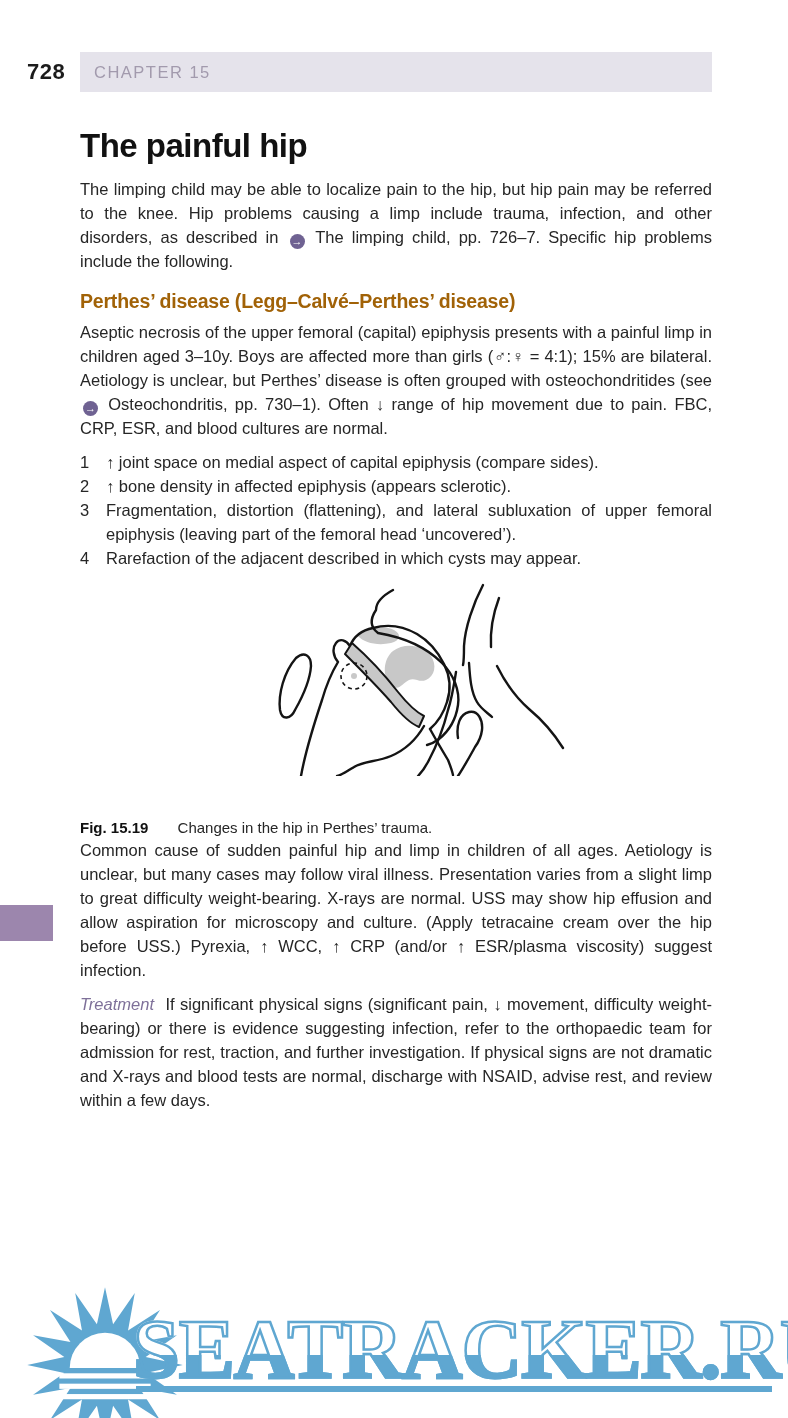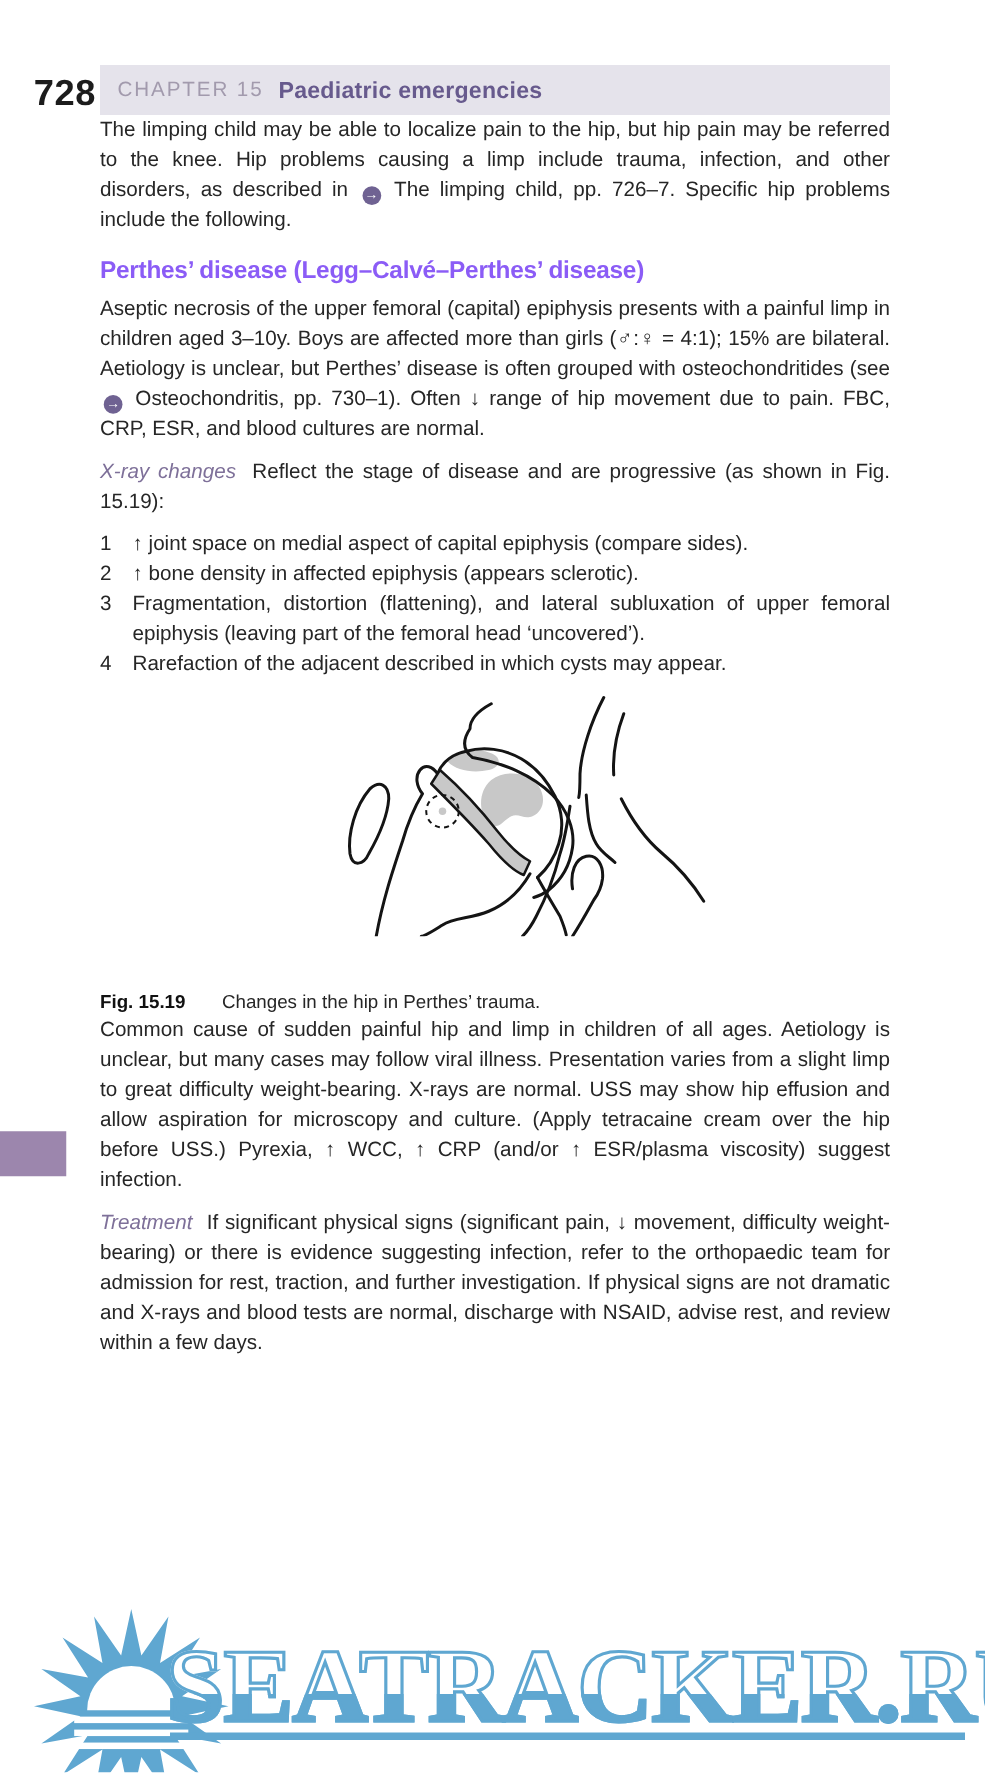--- a/index.html
+++ b/index.html
@@ -7,7 +7,7 @@
         font-family:"Liberation Sans","DejaVu Sans",sans-serif;color:#262626;}
 
   
-  .pagenum{position:absolute;left:27px;top:59px;font-size:29px;font-weight:600;color:#1c1c1c;letter-spacing:0.5px;}
+  .pagenum{position:absolute;left:27px;top:59px;font-size:22px;font-weight:600;color:#1c1c1c;letter-spacing:0.5px;}
   .band{position:absolute;left:80px;top:52px;width:632px;height:40px;background:#e5e3eb;
         display:flex;align-items:center;padding-left:14px;box-sizing:border-box;}
   .ch-label{font-size:16.5px;color:#a29aad;letter-spacing:1.5px;margin-right:12px;}

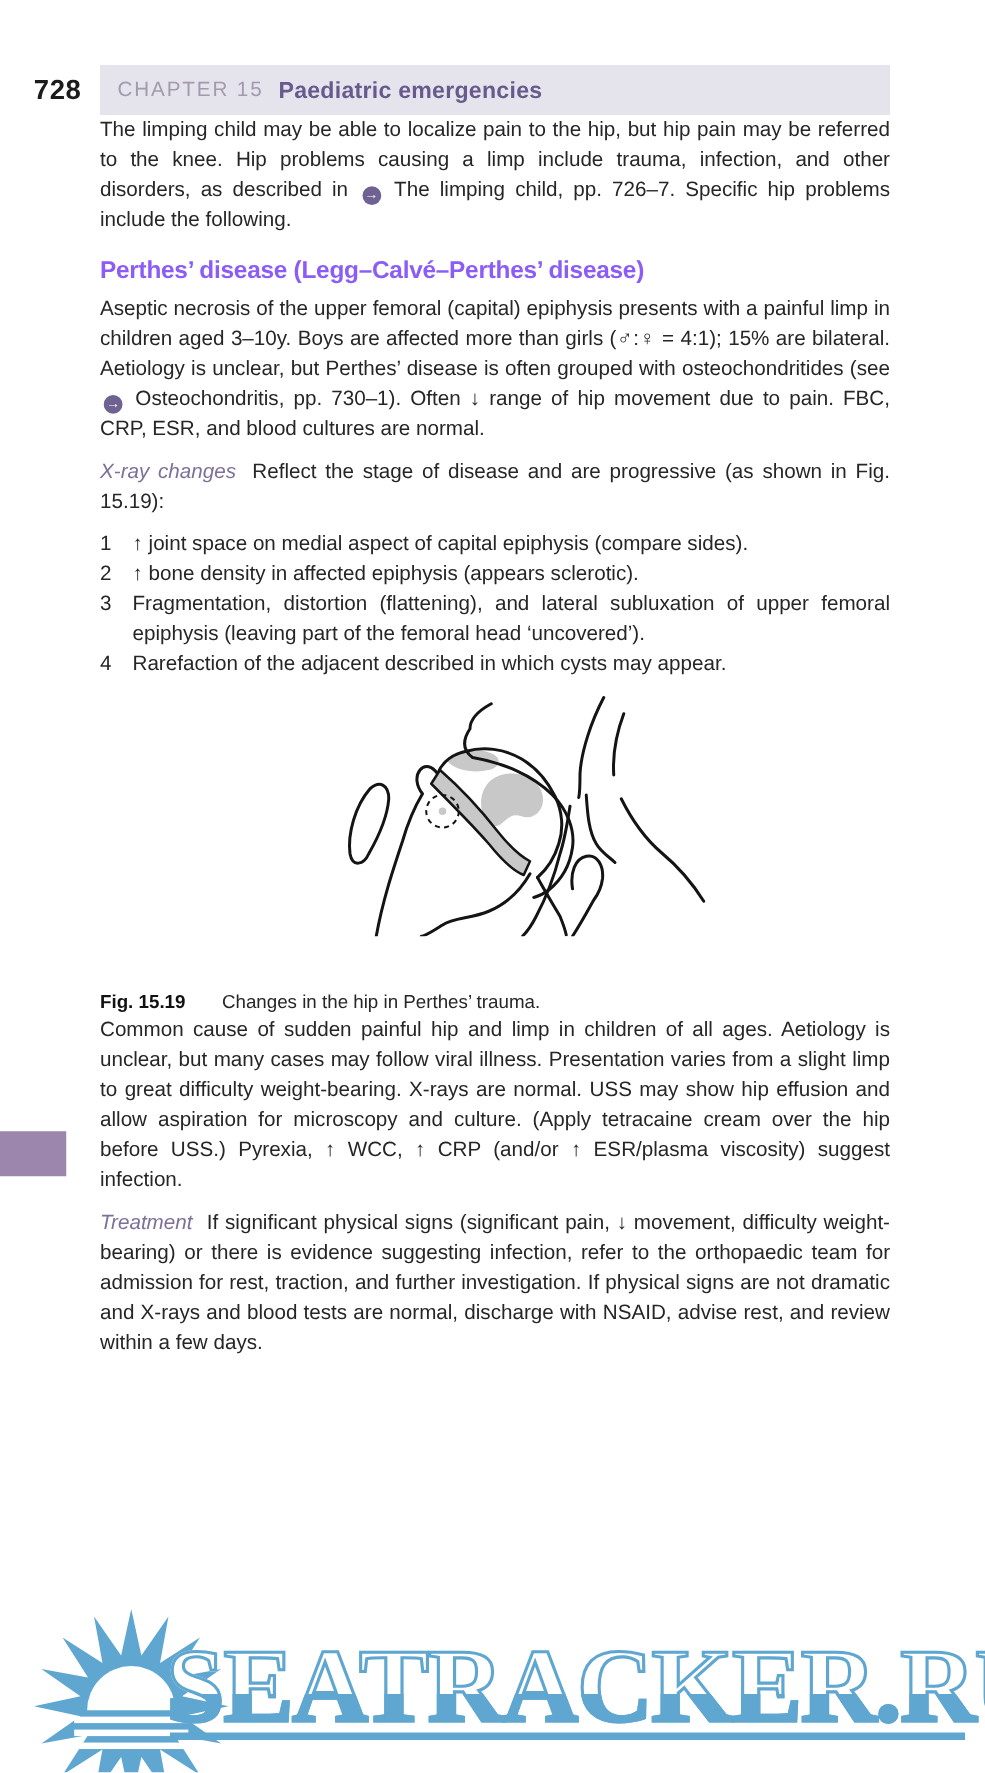--- a/index.html
+++ b/index.html
@@ -64,7 +64,6 @@
   <div class="pagenum">728</div>
   <div class="band">
     <span class="ch-label">CHAPTER 15</span>
-    <span class="ch-title">Paediatric emergencies</span>
   </div>
 
   <div class="content">

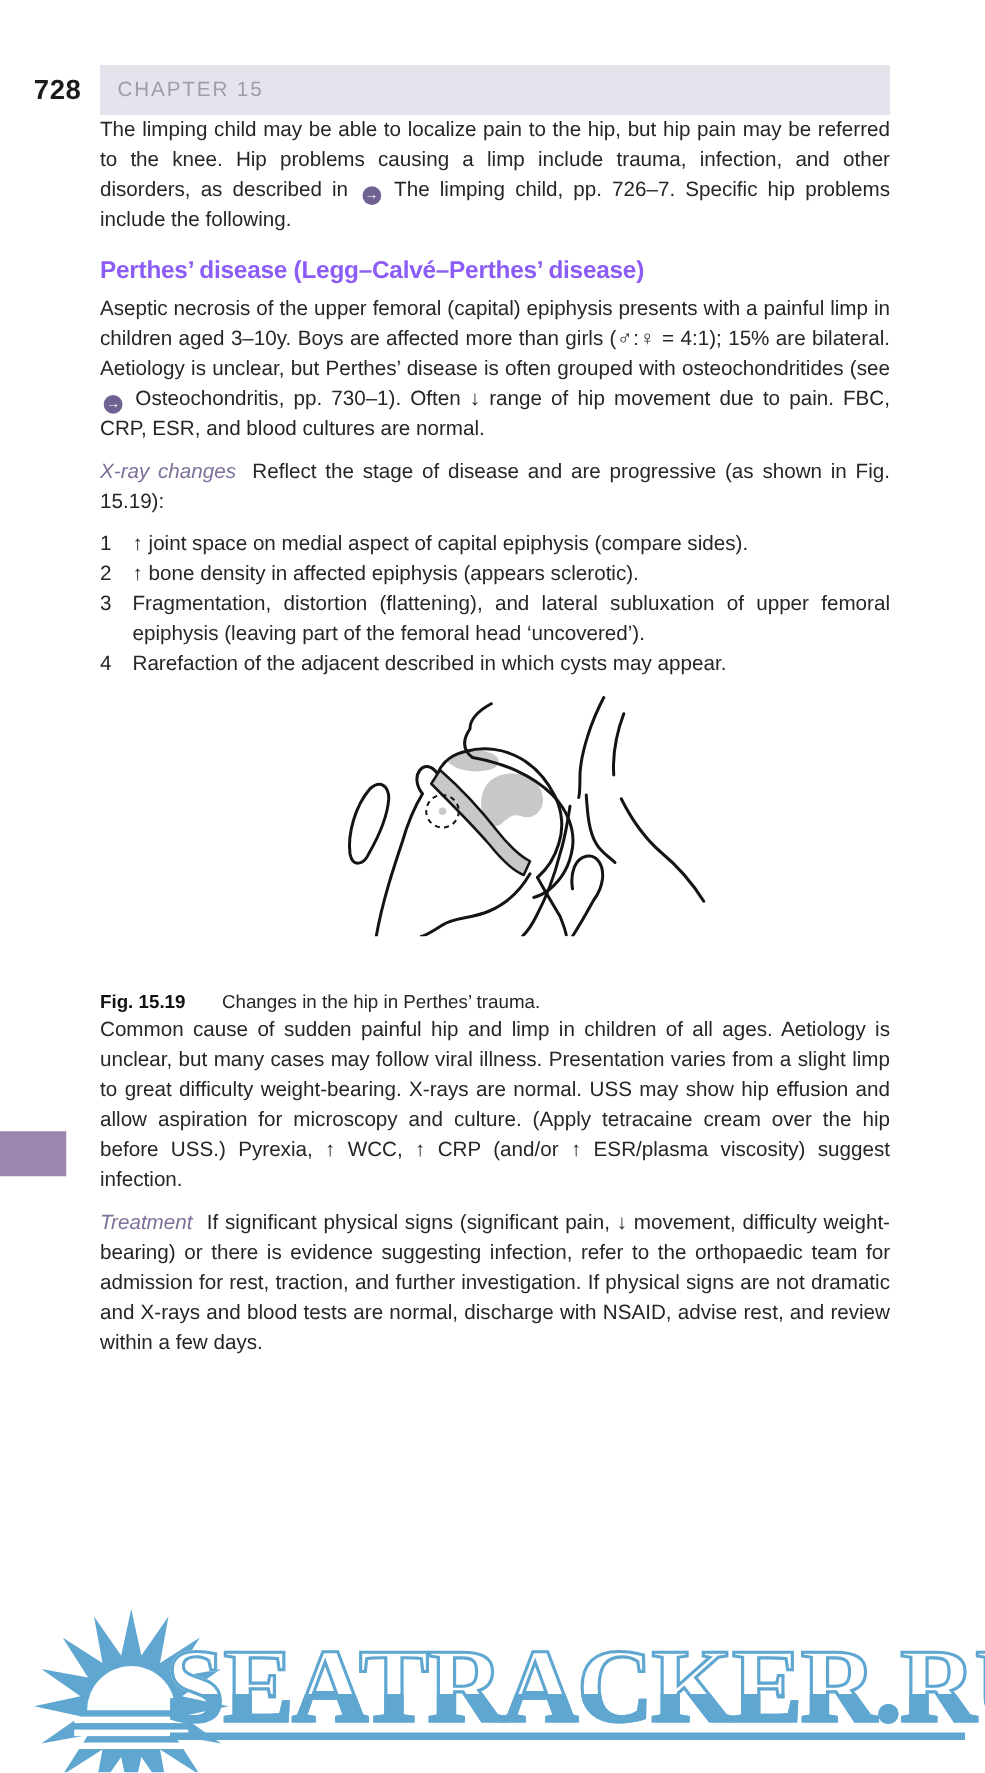--- a/index.html
+++ b/index.html
@@ -68,6 +68,7 @@
 
   <div class="content">
 
+    <h1>The painful hip</h1>
 
     <p class="body">
       <span>The limping child may be able to localize pain to the hip, but hip pain may be referred to the knee. Hip problems causing a limp include trauma, infection, and other disorders, as described in</span>

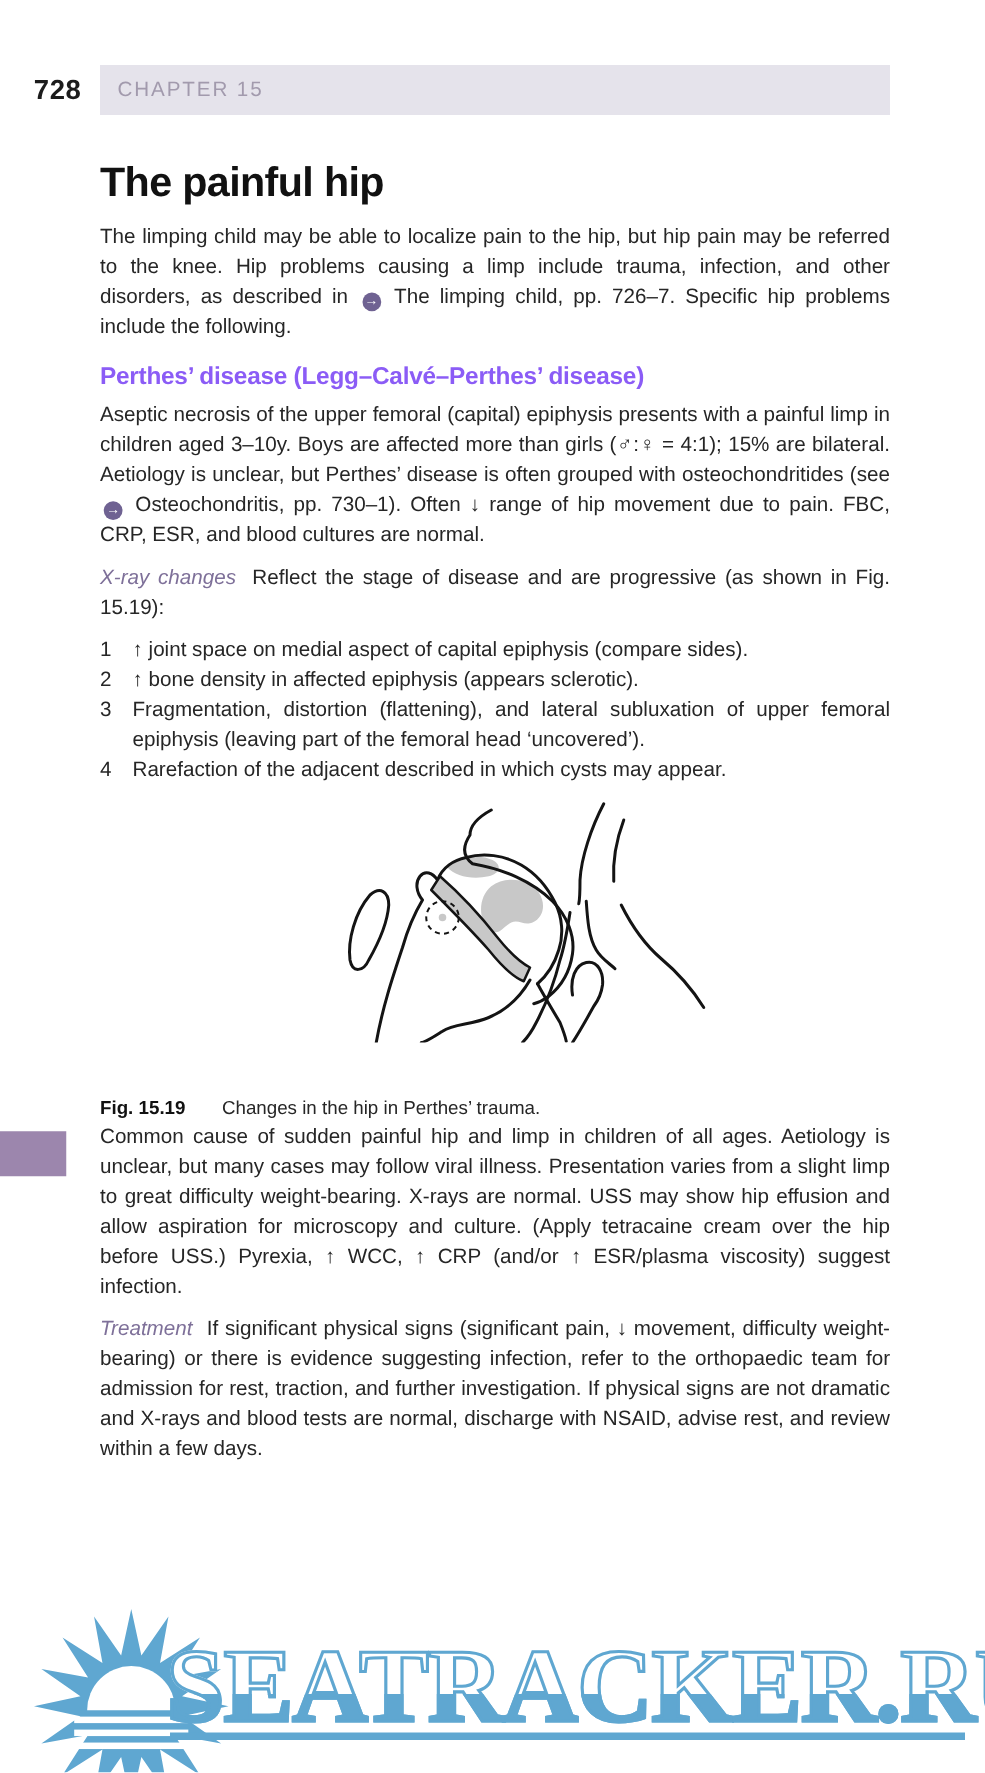--- a/index.html
+++ b/index.html
@@ -16,7 +16,7 @@
   
   .content{position:absolute;left:80px;top:92px;width:632px;}
   h1{margin:36px 0 13px 0;font-size:33px;line-height:36px;font-weight:bold;color:#111;letter-spacing:-0.5px;}
-  h2{margin:16px 0 7px 0;font-size:19.5px;line-height:24px;font-weight:bold;color:#8b5cf6;letter-spacing:-0.2px;}
+  h2{margin:16px 0 7px 0;font-size:19.5px;line-height:24px;font-weight:bold;color:#a16207;letter-spacing:-0.2px;}
   p.body{margin:0 0 10px 0;font-size:16.5px;line-height:24px;text-align:justify;}
   .lead{font-style:italic;color:#7e7099;margin-right:6px;}
   .xref{display:inline-block;width:15px;height:15px;border-radius:50%;background:#6f6292;

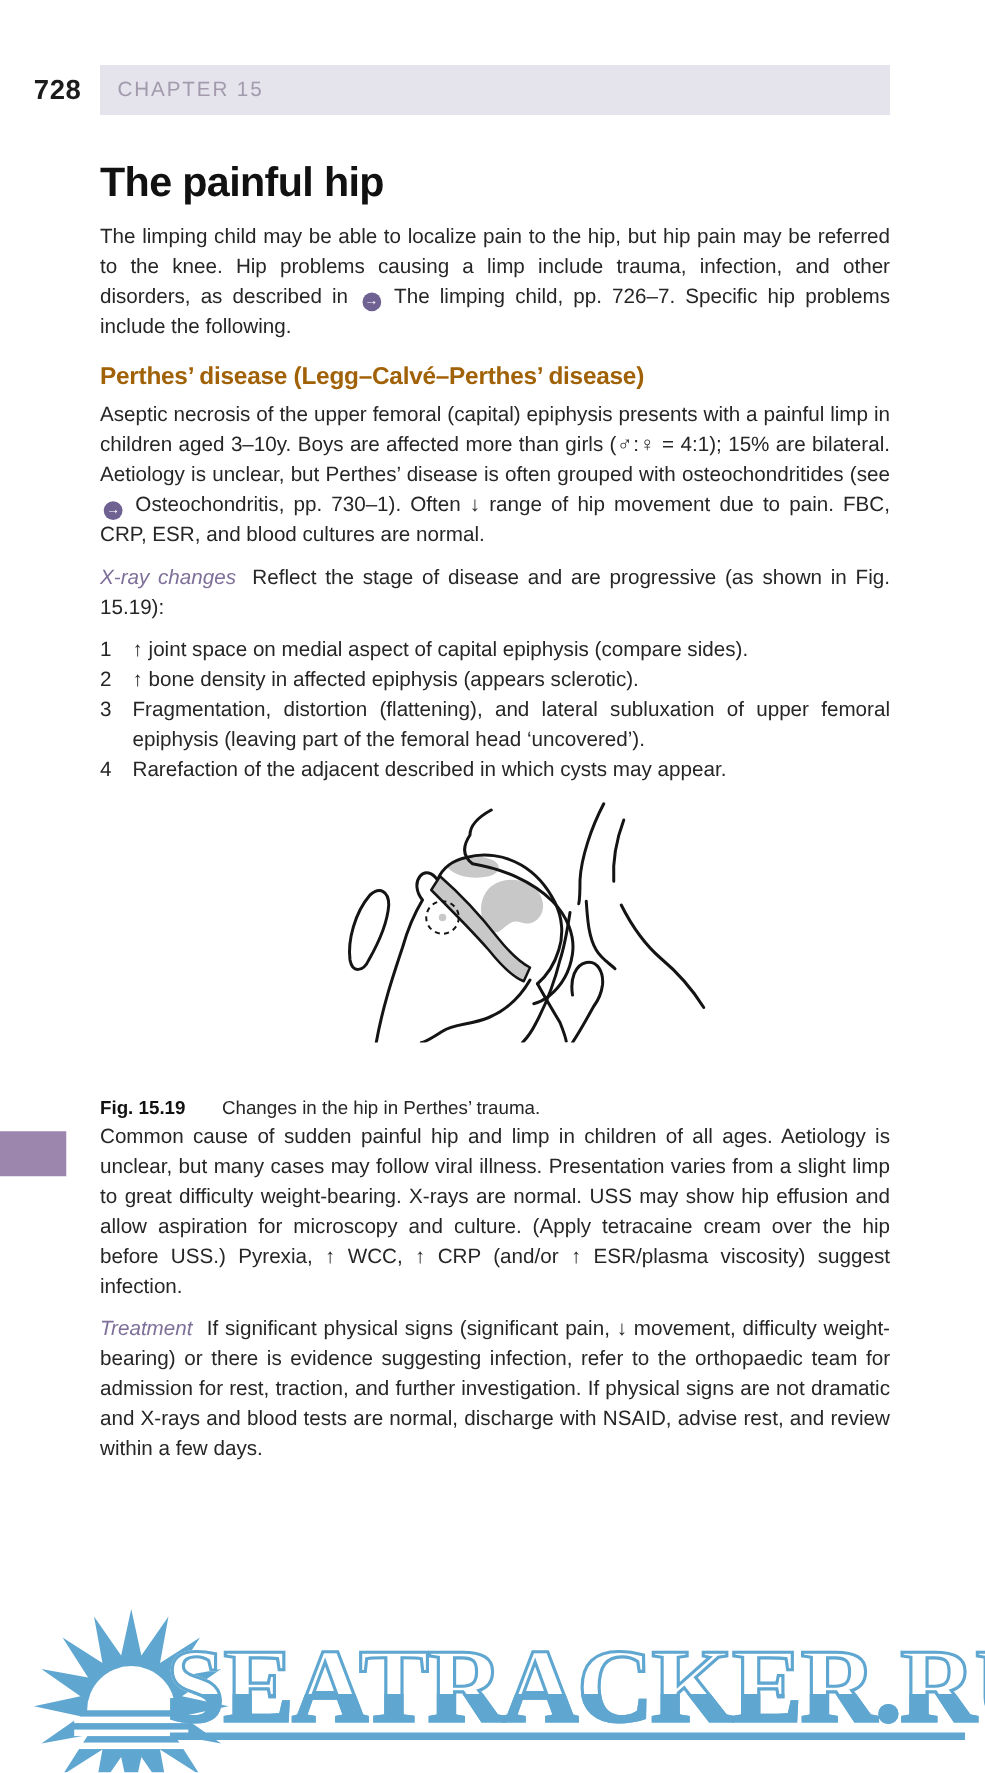--- a/index.html
+++ b/index.html
@@ -84,10 +84,6 @@
       <span>Osteochondritis, pp. 730–1). Often ↓ range of hip movement due to pain. FBC, CRP, ESR, and blood cultures are normal.</span>
     </p>
 
-    <p class="body">
-      <span class="lead">X-ray changes</span>
-      <span>Reflect the stage of disease and are progressive (as shown in Fig. 15.19):</span>
-    </p>
 
     <div class="xlist">
       <div class="xitem">

